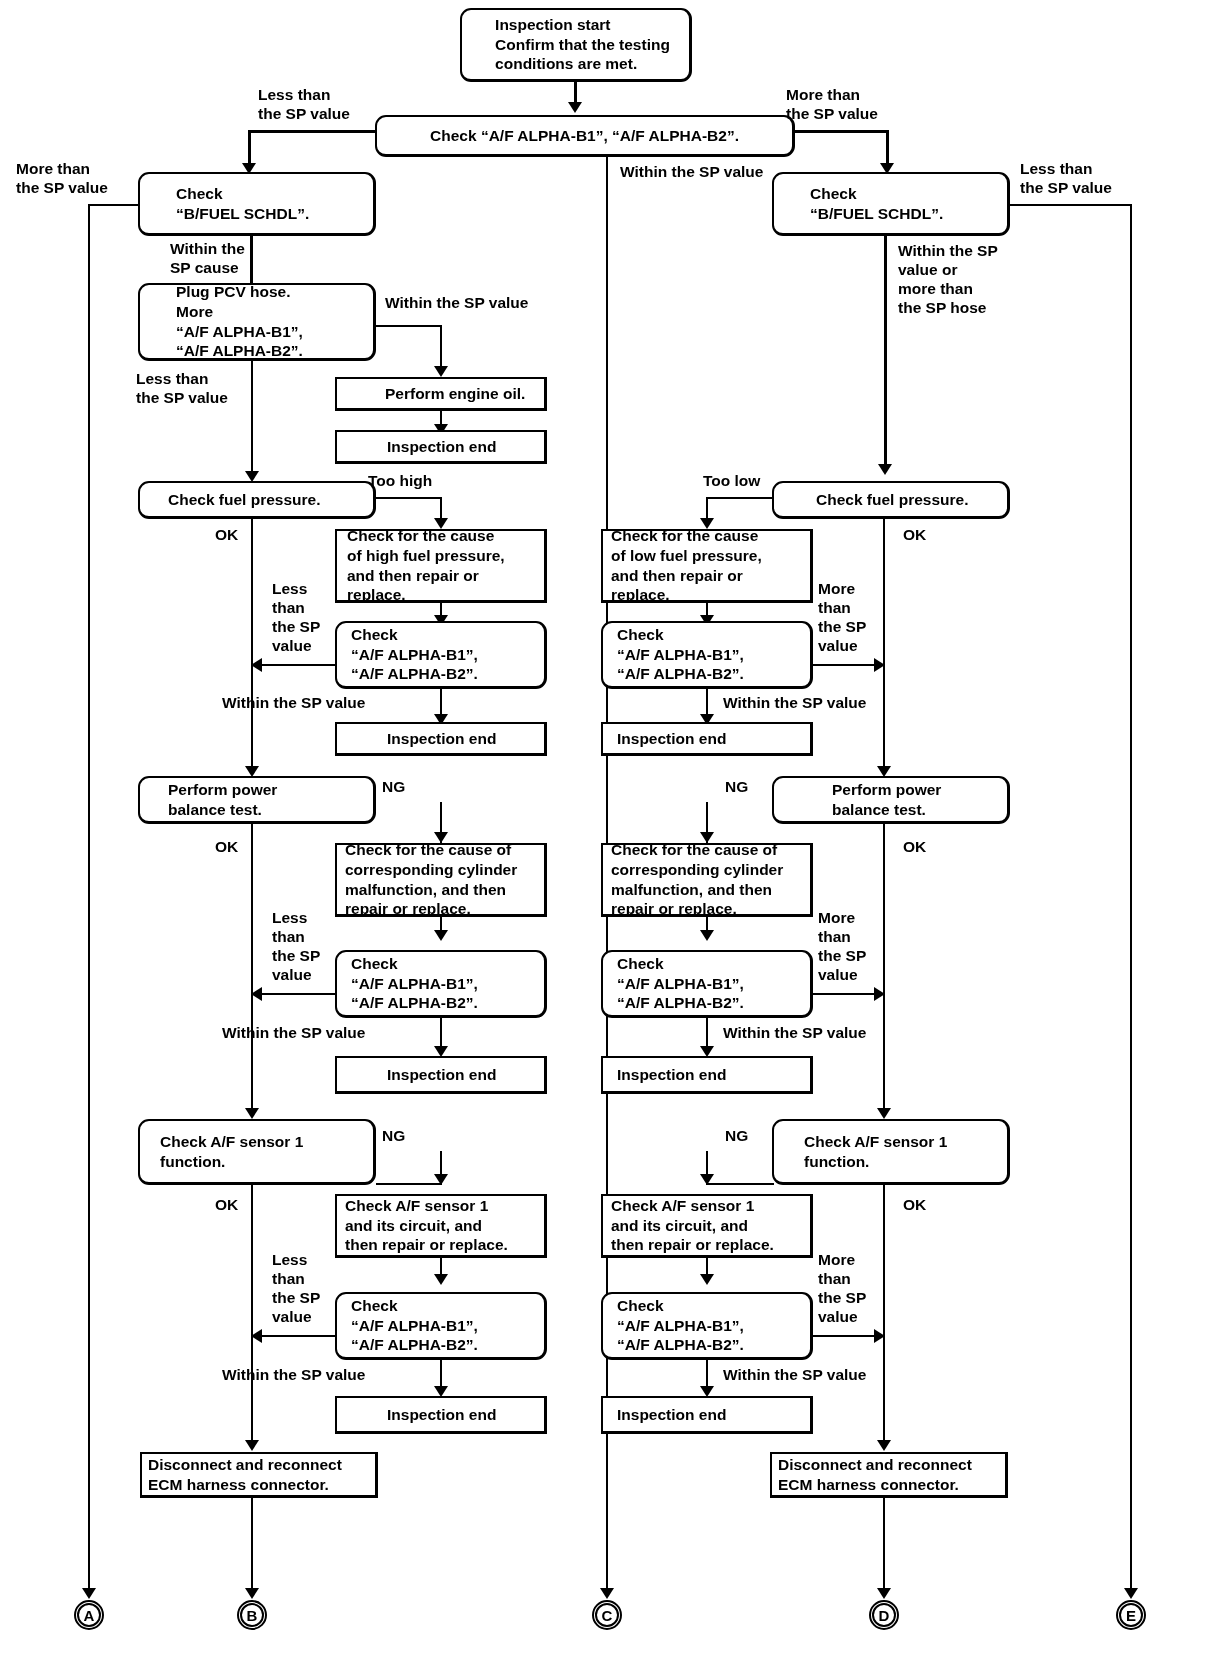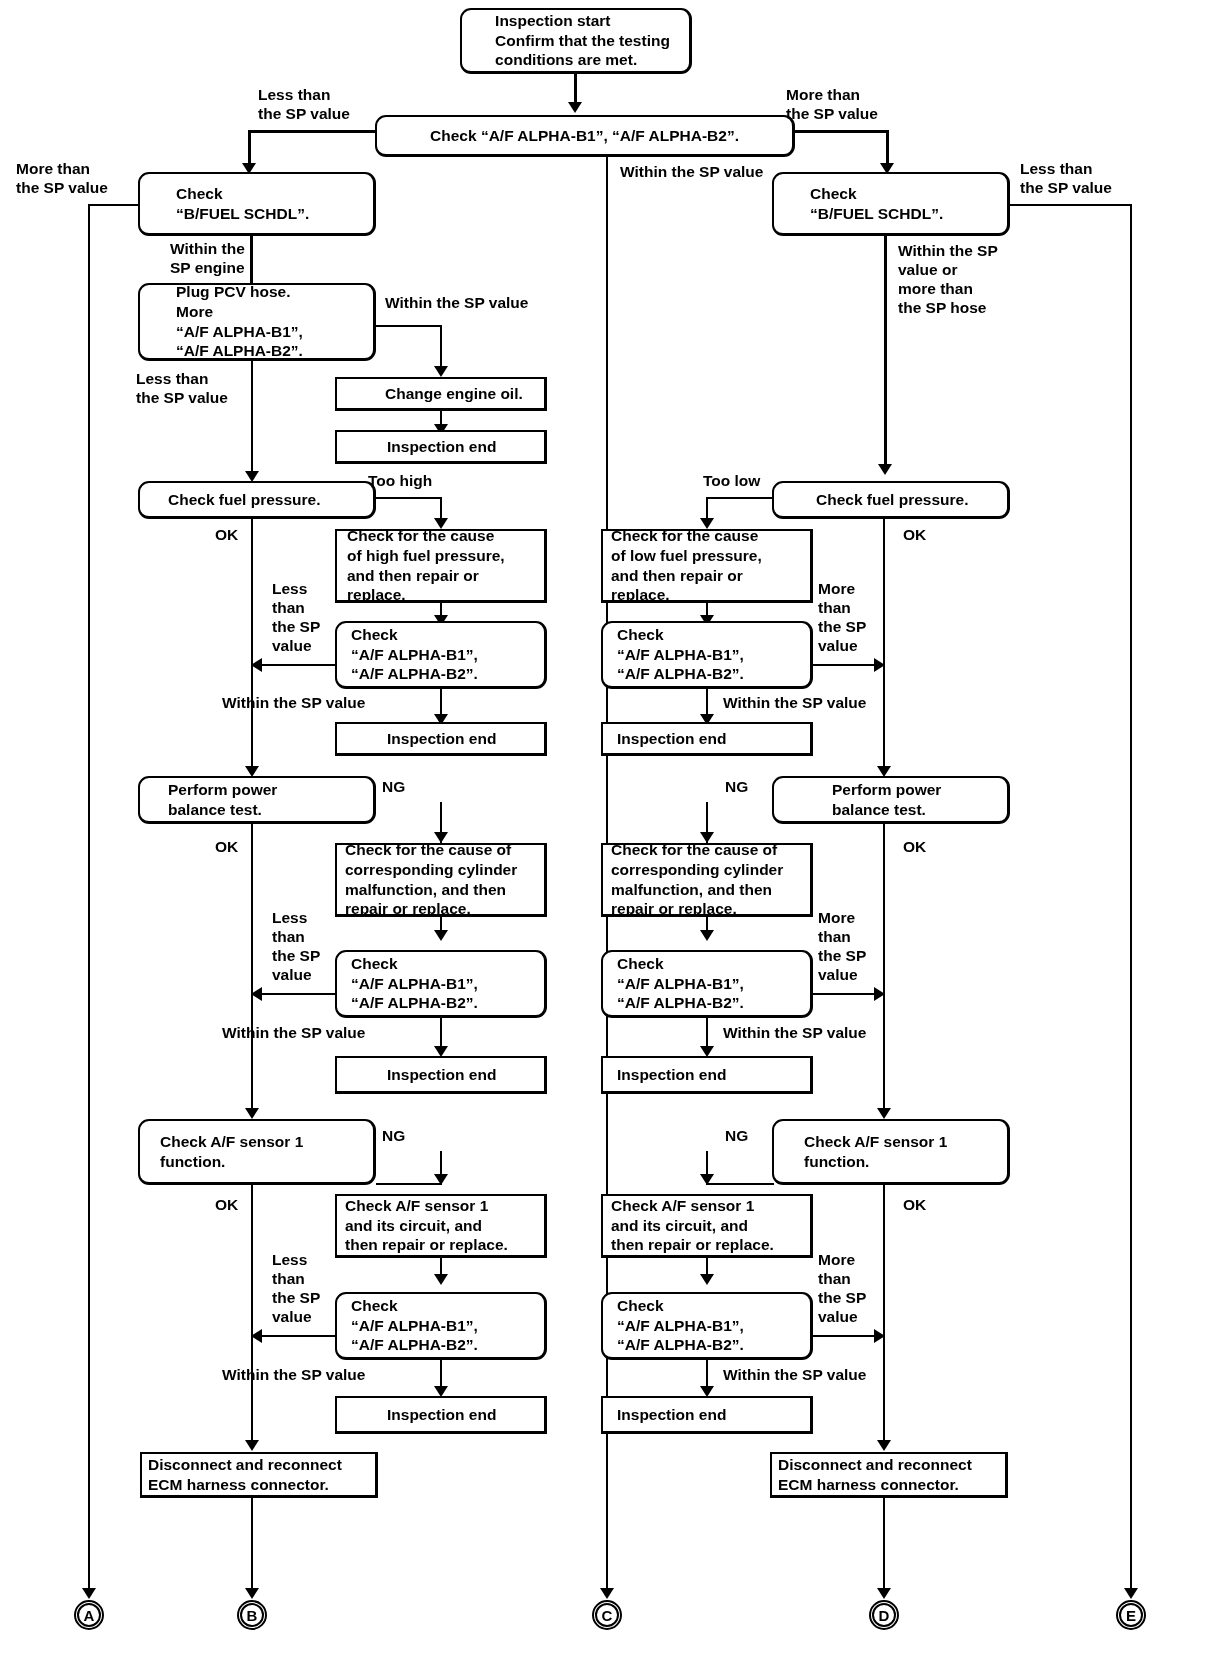--- a/index.html
+++ b/index.html
@@ -88,7 +88,7 @@
 
 <div id="page">
 
-  <div class="node rounded center thick" style="left:460px;top:8px;width:232px;height:66px;">
+  <div class="node rounded center thick" style="left:460px;top:8px;width:232px;height:74px;">
     <span class="txt" style="padding-left:14px;">Inspection start
 Confirm that the testing
 conditions are met.</span>

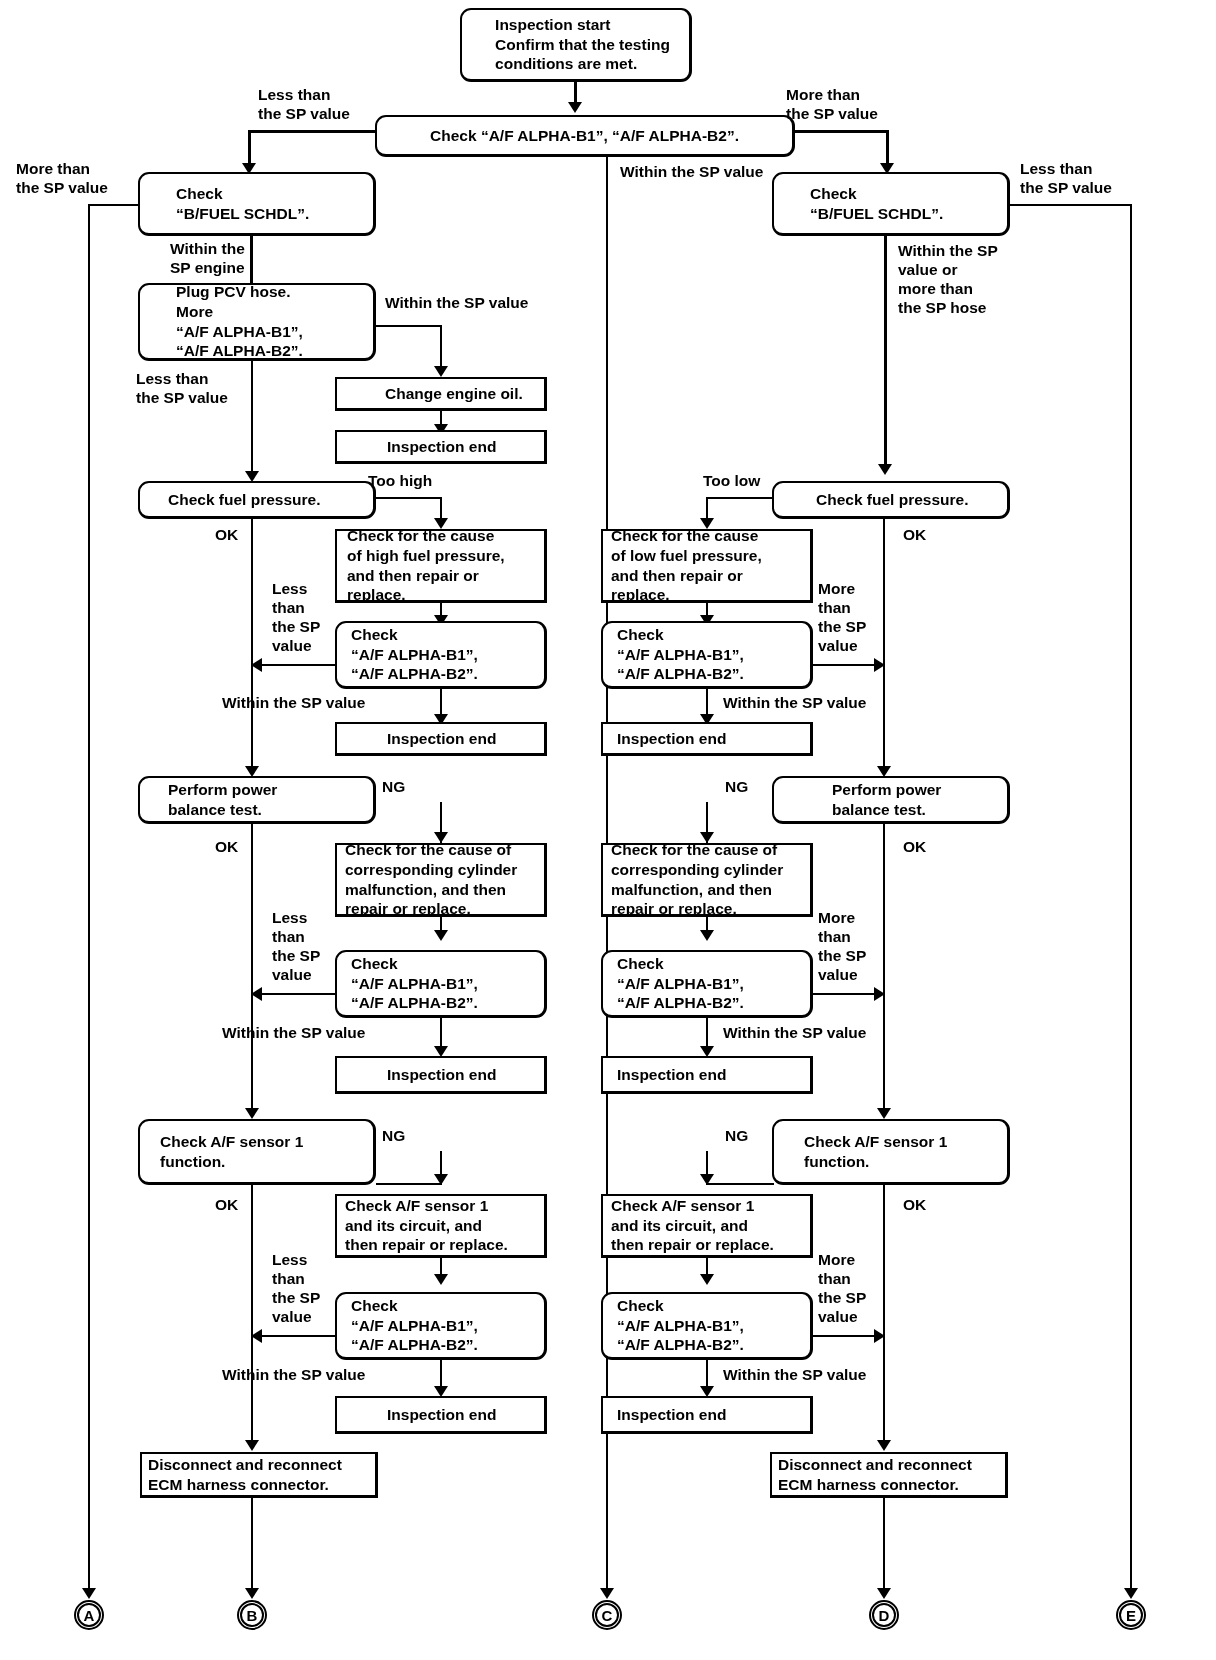--- a/index.html
+++ b/index.html
@@ -130,7 +130,7 @@
   <div class="ln v3" style="left:250px;top:236px;height:56px;"></div>
   <div class="ar-d" style="left:244px;top:289px;"></div>
   <div class="lbl" style="left:170px;top:240px;">Within the
-SP engine</div>
+SP cause</div>
 
   <div class="node rounded thick" style="left:138px;top:283px;width:238px;height:78px;">
     <span class="txt" style="padding-left:36px;">Plug PCV hose.

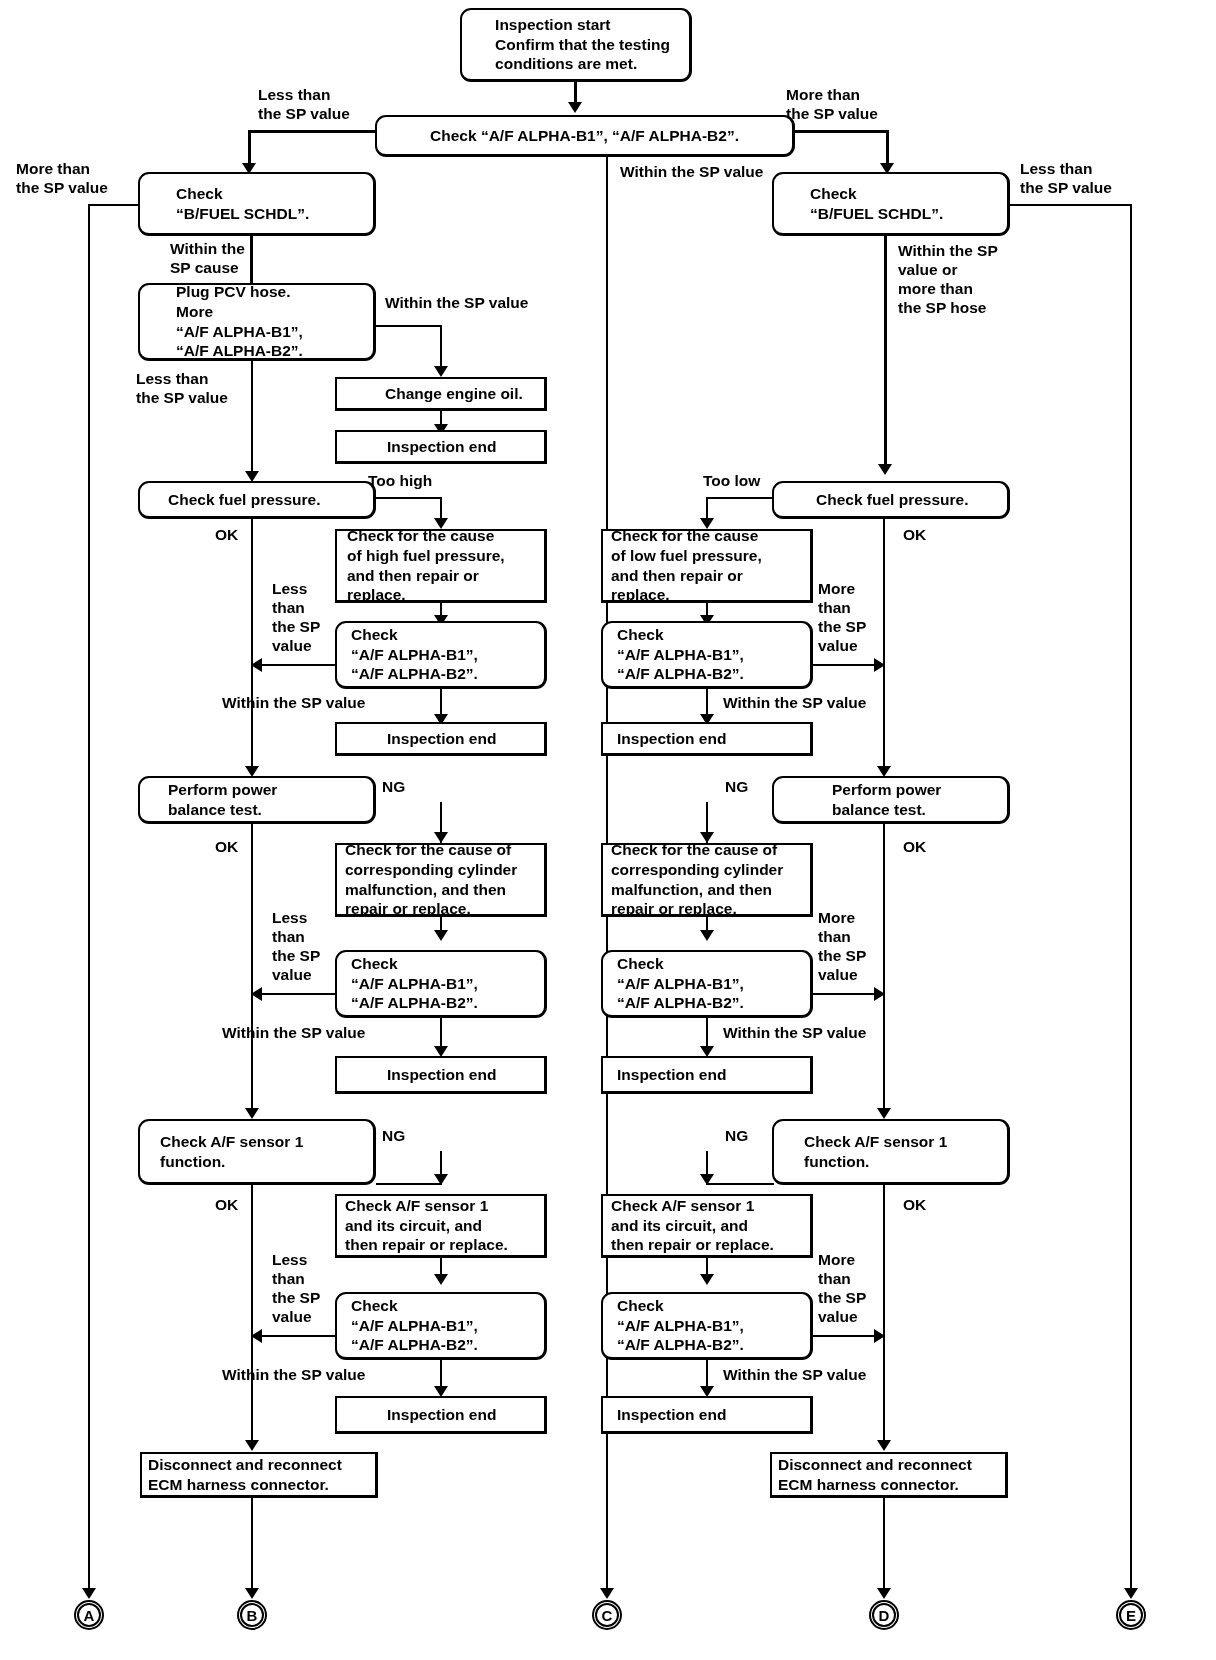--- a/index.html
+++ b/index.html
@@ -145,7 +145,7 @@
   <div class="lbl" style="left:385px;top:294px;">Within the SP value</div>
 
   <div class="node thick" style="left:335px;top:377px;width:212px;height:34px;">
-    <span class="txt" style="padding-left:48px;">Change engine oil.</span>
+    <span class="txt" style="padding-left:48px;">Perform engine oil.</span>
   </div>
   <div class="ln v" style="left:440px;top:411px;height:18px;"></div>
   <div class="ar-d" style="left:434px;top:424px;"></div>

